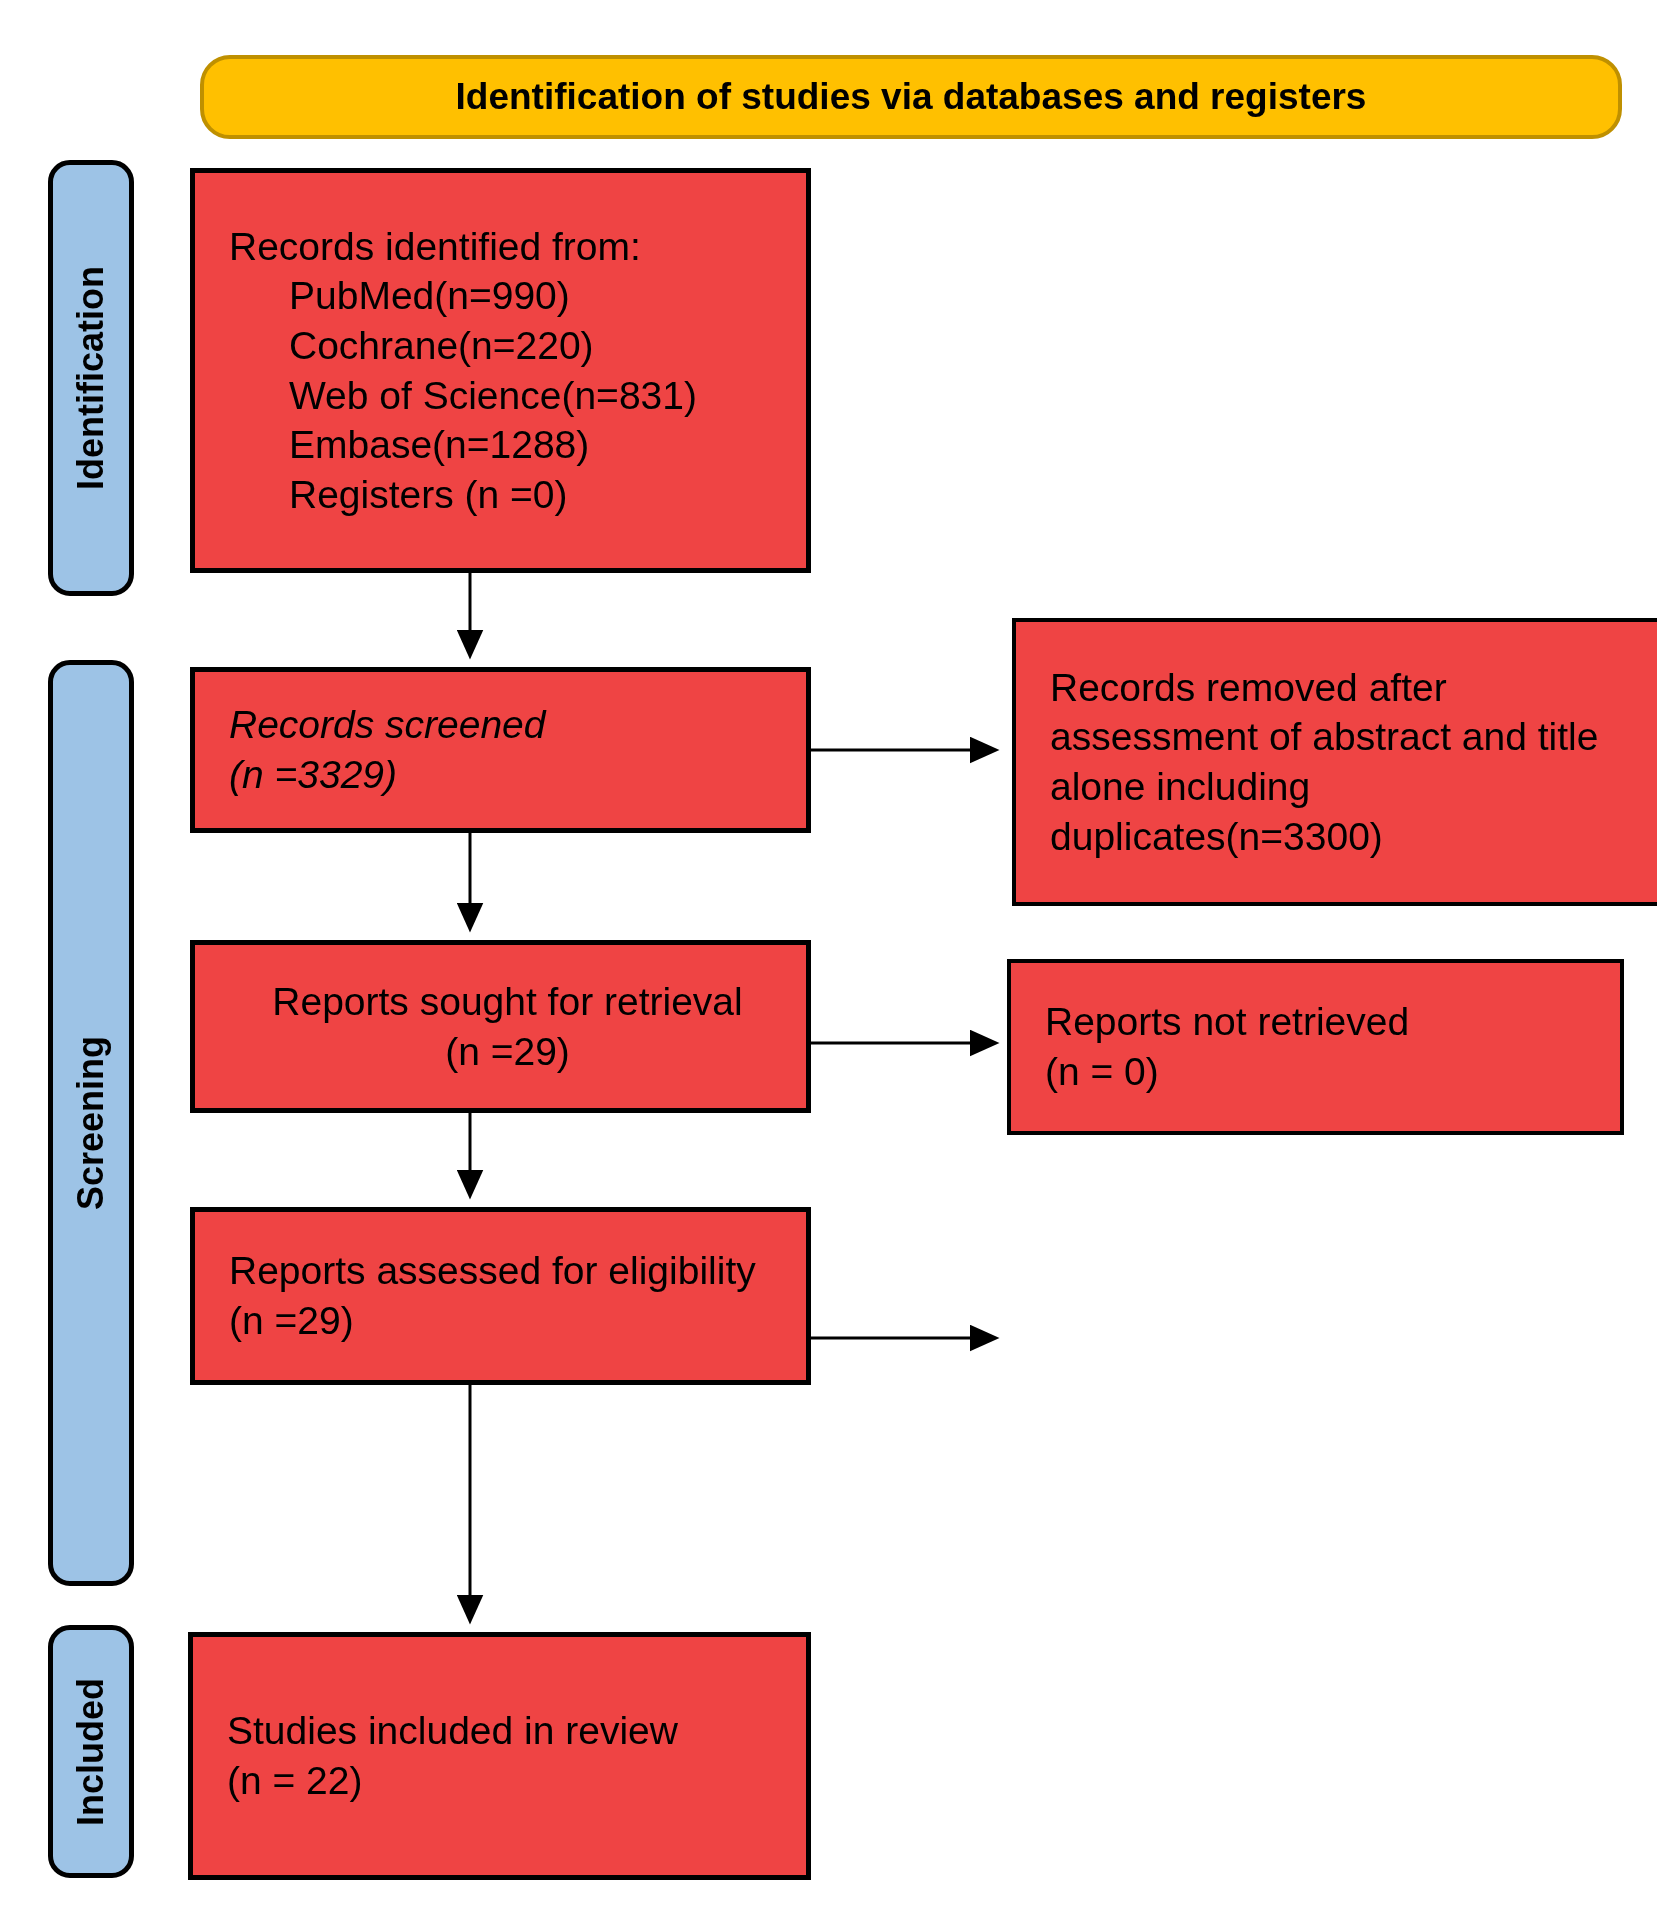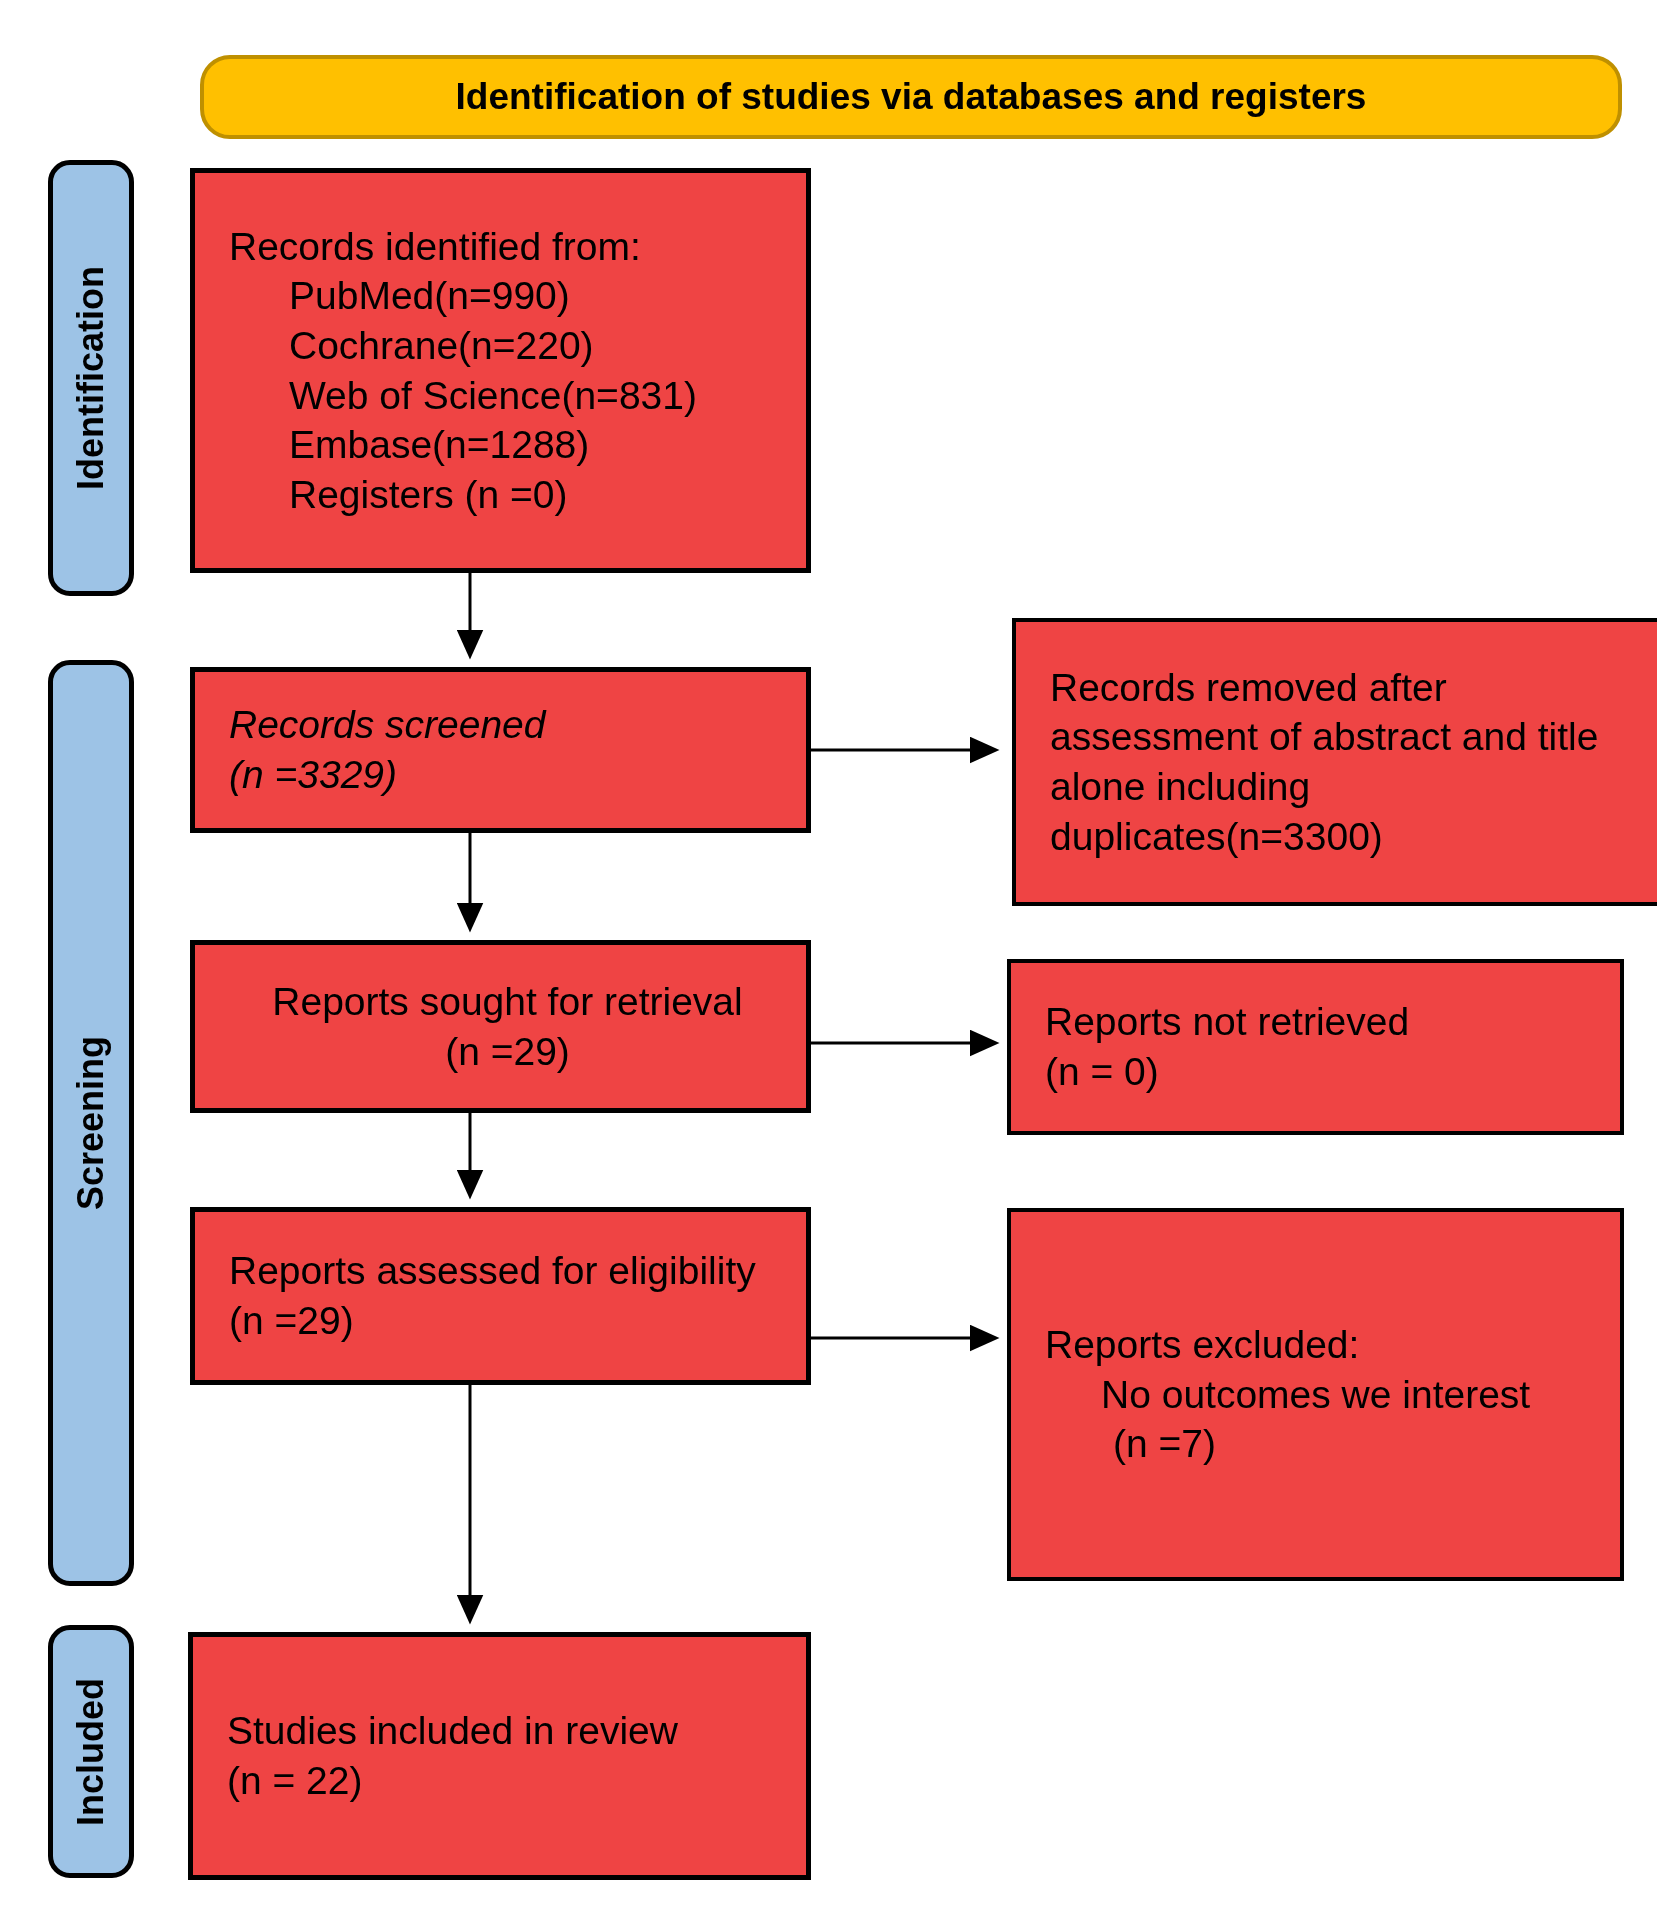--- a/index.html
+++ b/index.html
@@ -137,11 +137,6 @@
     <div>(n = 0)</div>
   </div>
 
-  <div class="box excluded">
-    <div>Reports excluded:</div>
-    <div class="indent2">No outcomes we interest</div>
-    <div class="indent3">(n =7)</div>
-  </div>
 
   <svg id="arrows" viewBox="0 0 1657 1909" xmlns="http://www.w3.org/2000/svg">
     <defs>

